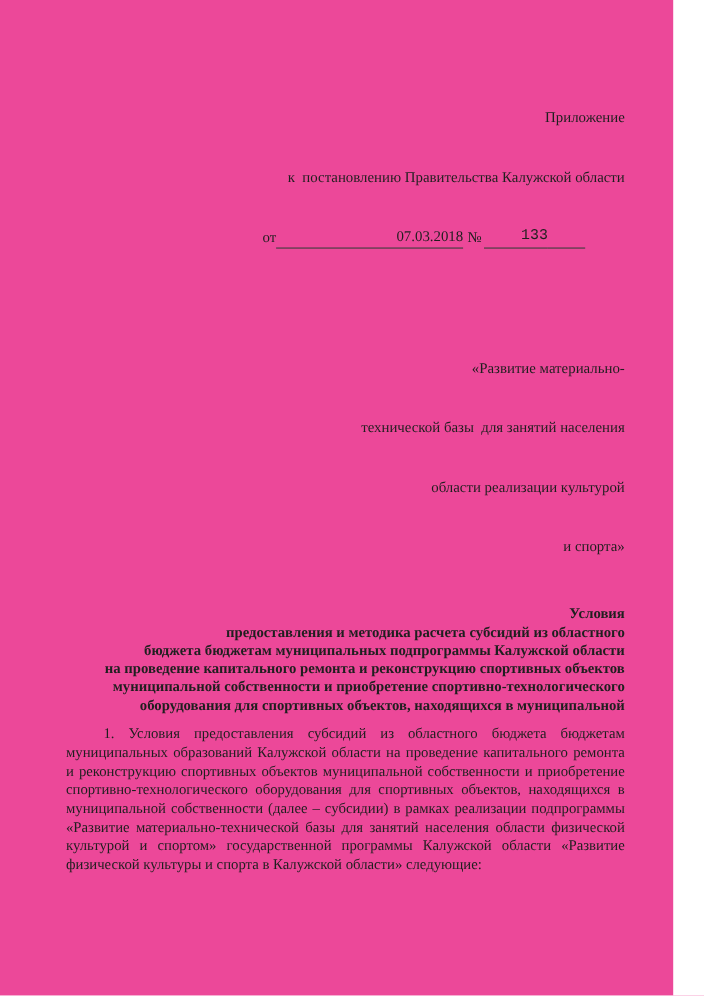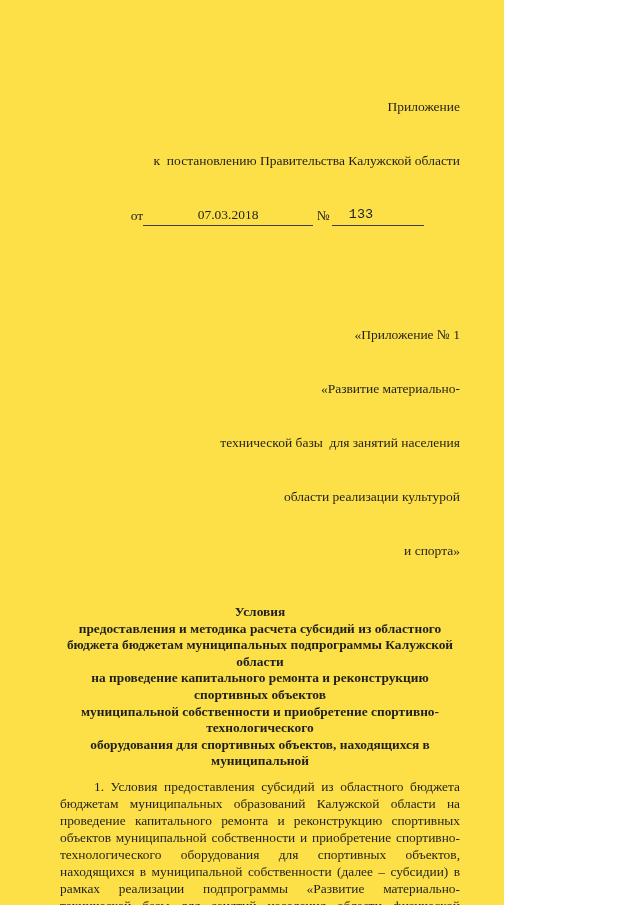--- a/index.html
+++ b/index.html
@@ -9,9 +9,9 @@
   }
   .page {
     position: relative;
-    width: 504px;
+    width: 612px;
     height: 905px;
-    background: #fde047;
+    background: #ec4899;
     color: #1f1f1f;
     font-family: "Liberation Serif", "DejaVu Serif", serif;
     overflow: hidden;

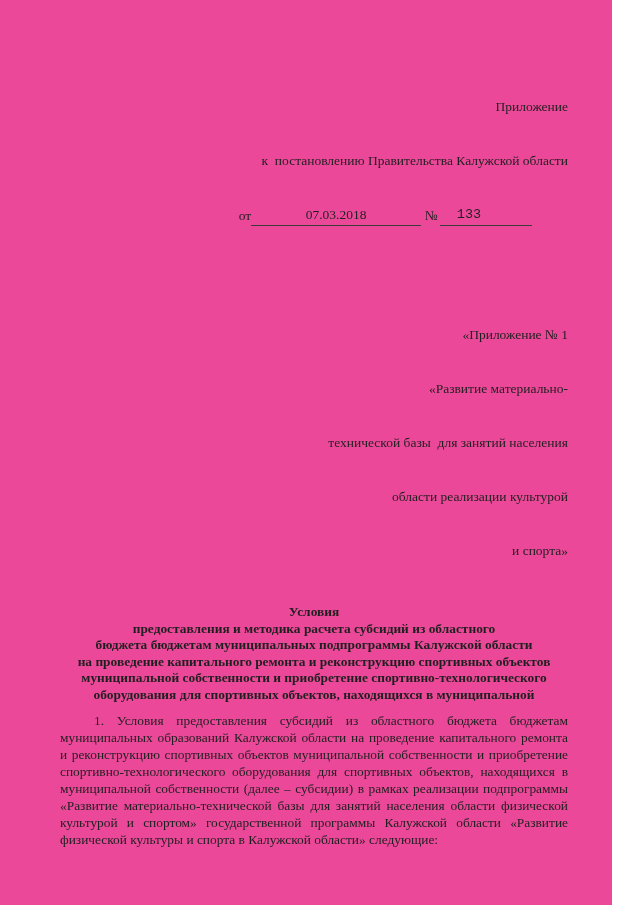--- a/index.html
+++ b/index.html
@@ -35,7 +35,7 @@
   .uf {
     display: inline-block;
     border-bottom: 1.2px solid #3c3c3c;
-    text-align: center;
+    text-align: right;
     vertical-align: bottom;
     line-height: 18px;
     height: 19px;

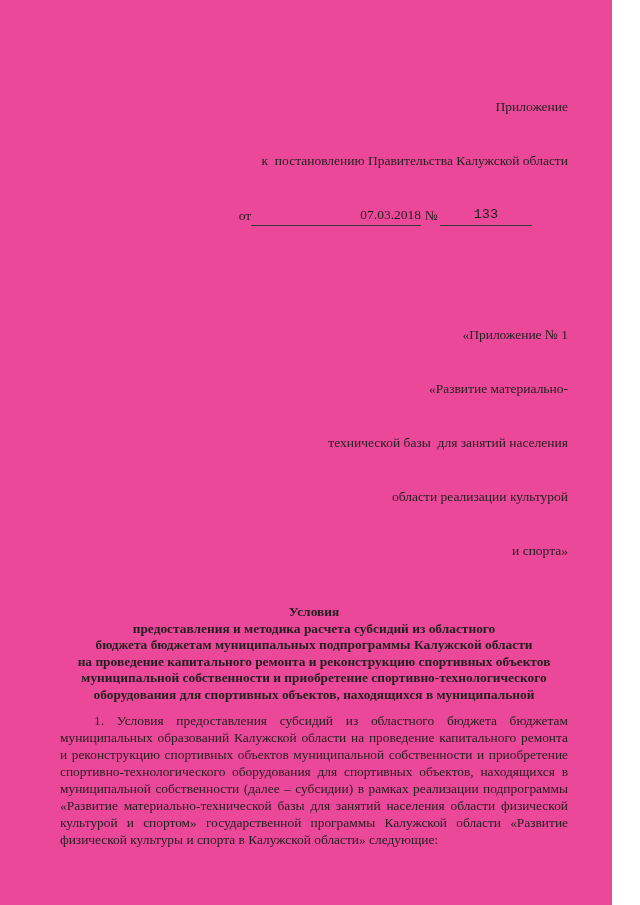--- a/index.html
+++ b/index.html
@@ -101,7 +101,6 @@
   <div class="artifact"></div>
 
   <div class="appendix">
-    <div>«Приложение № 1</div>
     <div>«Развитие материально-</div>
     <div>технической базы  для занятий населения</div>
     <div>области реализации культурой</div>

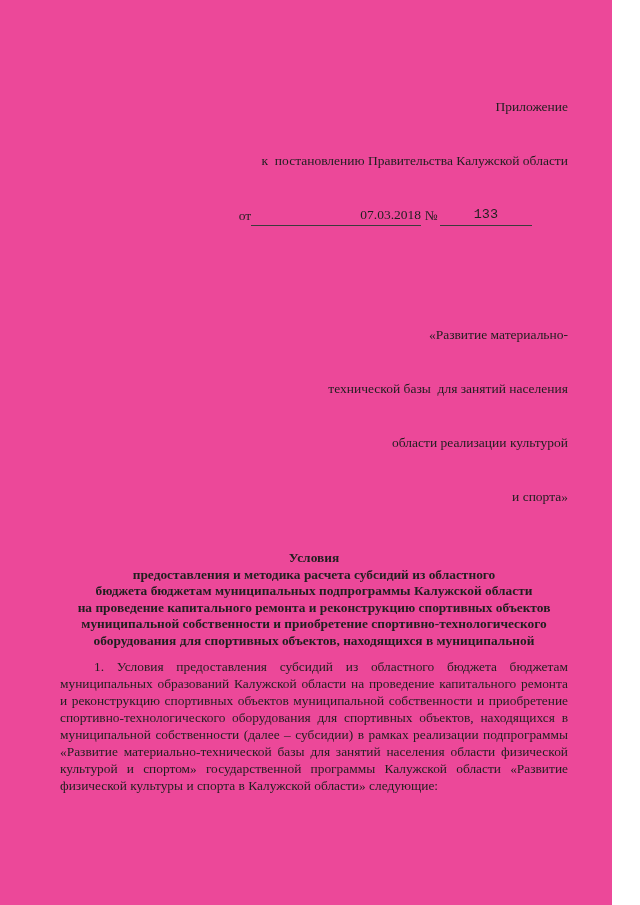--- a/index.html
+++ b/index.html
@@ -58,7 +58,7 @@
   
   .title {
     margin: 8px 44px 0 60px;
-    text-align: center;
+    text-align: right;
     font-weight: bold;
     font-size: 13.4px;
     line-height: 16.6px;

